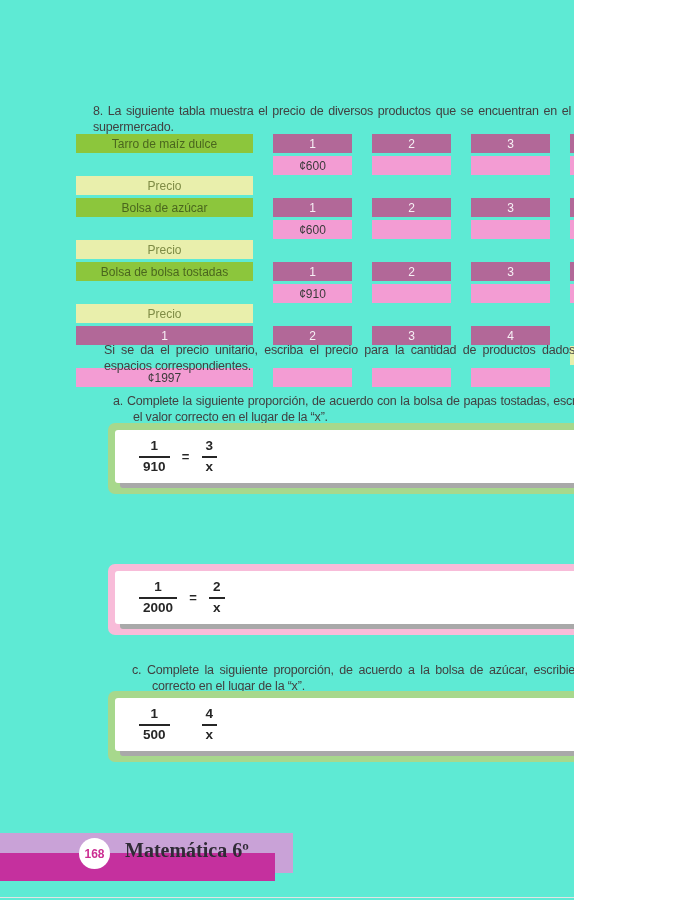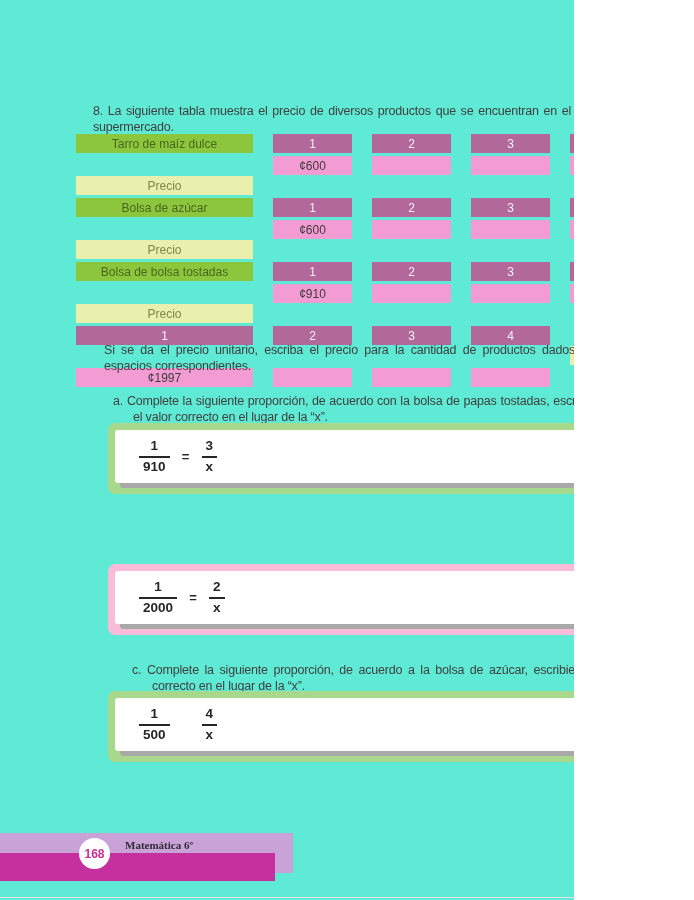--- a/index.html
+++ b/index.html
@@ -52,7 +52,7 @@
                border-radius:50%;display:flex;align-items:center;justify-content:center;
                font-weight:bold;font-size:12px;color:#cc2e92;margin-top:8px;}
   .book-title{position:absolute;left:125px;top:839px;font-family:"Liberation Serif",serif;
-              font-weight:bold;font-size:11px;color:#302b36;}
+              font-weight:bold;font-size:20px;color:#302b36;}
   .bottom-edge{position:absolute;left:0;top:897px;width:694px;height:1px;background:#e3e3e3;}
 </style>
 </head>

